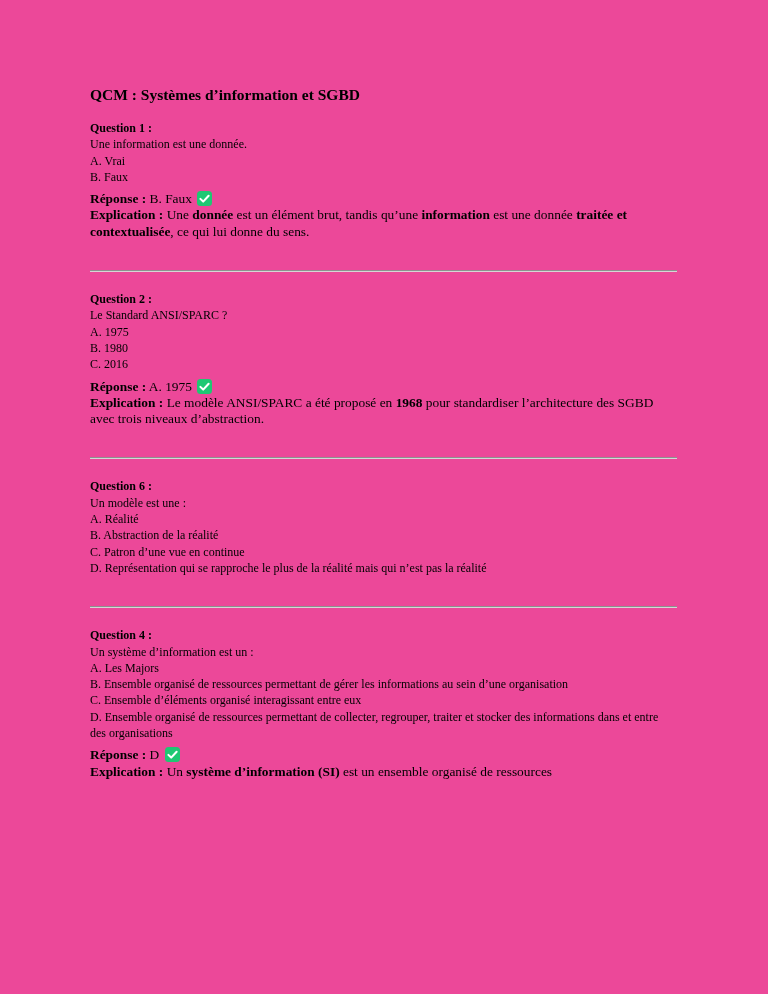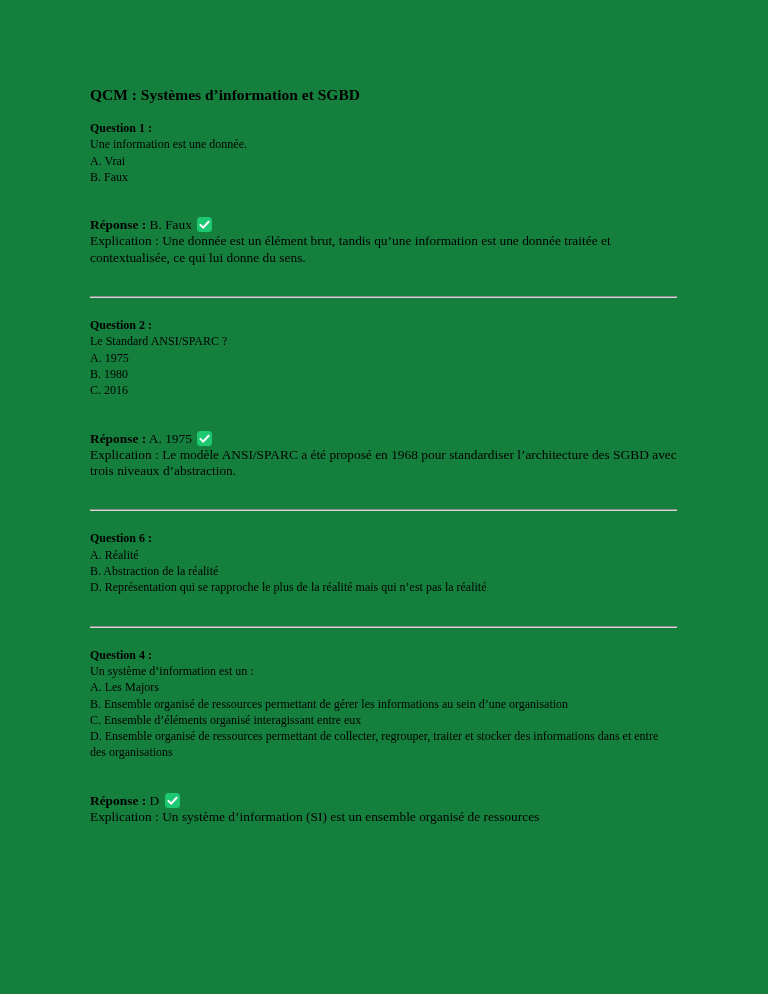--- a/index.html
+++ b/index.html
@@ -15,7 +15,7 @@
     width: 768px;
     height: 994px;
     padding: 85px 91px 0 90px;
-    background: #15803d;
+    background: #ec4899;
   }
   .doc-title {
     font-size: 15.5px;

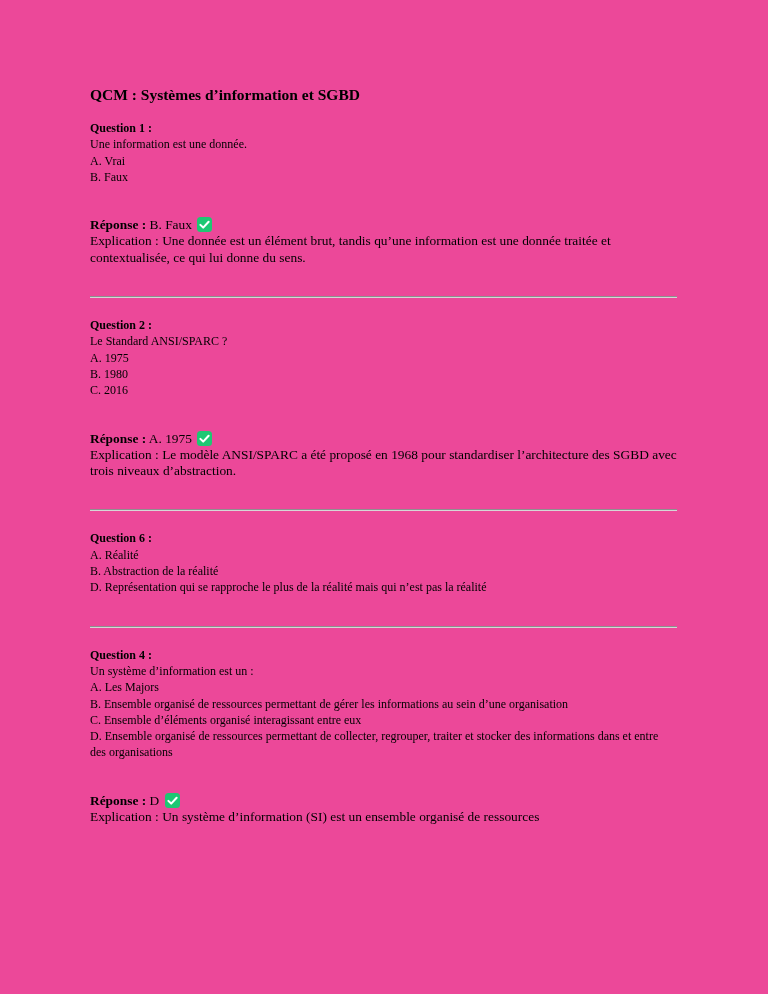--- a/index.html
+++ b/index.html
@@ -29,7 +29,7 @@
   }
   .line.bold { font-weight: bold; }
   .answer-line {
-    margin-top: 32px;
+    margin-top: 6px;
     font-size: 13.4px;
     line-height: 16.3px;
   }

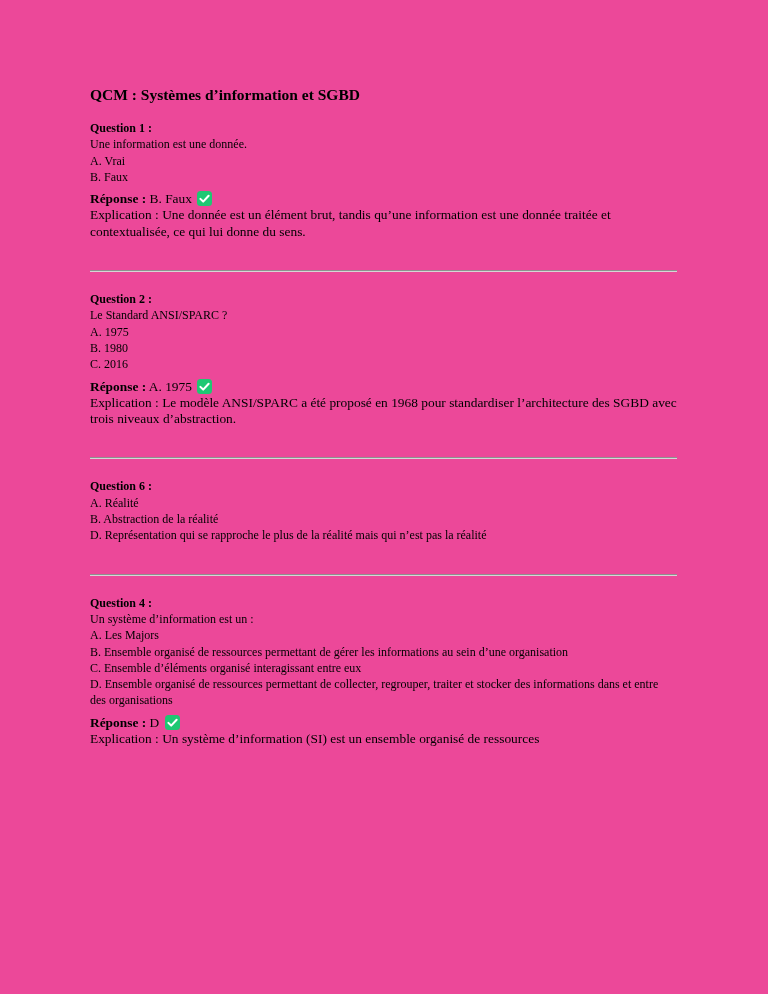--- a/index.html
+++ b/index.html
@@ -38,7 +38,7 @@
     font-size: 13.4px;
     line-height: 16.3px;
   }
-  .explanation b { font-weight: normal; }
+  .explanation b { font-weight: bold; }
   .check {
     display: inline-block;
     width: 15px;

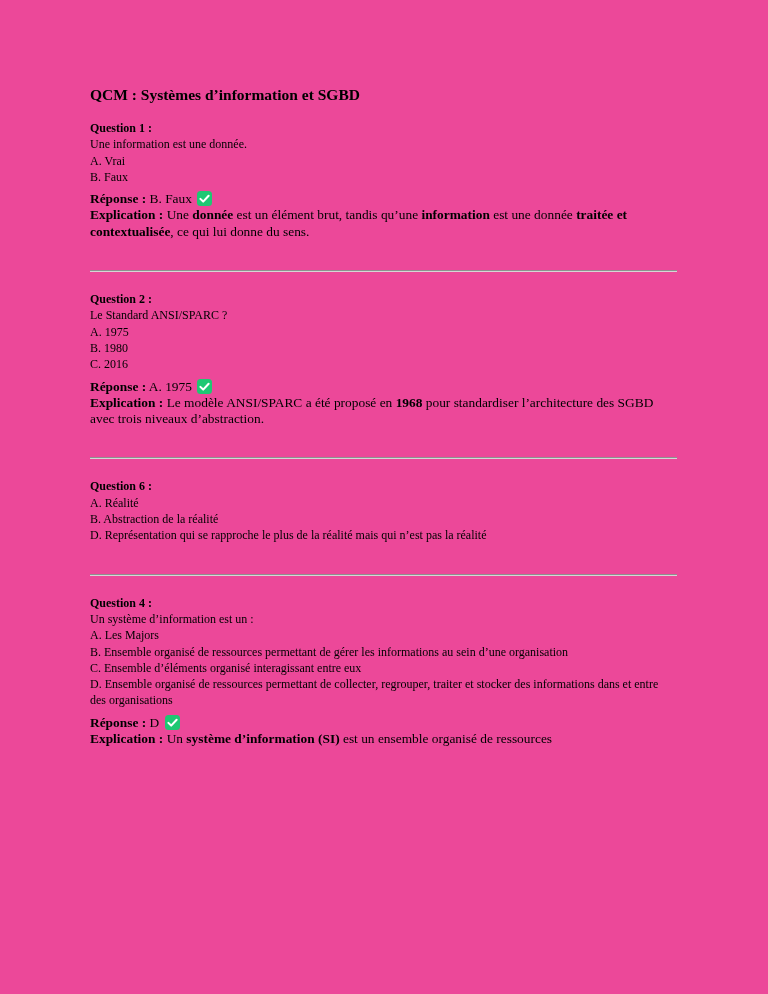--- a/index.html
+++ b/index.html
@@ -104,6 +104,7 @@
   <section>
     <div class="line bold">Question 6 :</div>
     <div>
+        <div class="line">Un modèle est une :</div>
         <div class="line">A. Réalité</div>
         <div class="line">B. Abstraction de la réalité</div>
         <div class="line">D. Représentation qui se rapproche le plus de la réalité mais qui n’est pas la réalité</div>

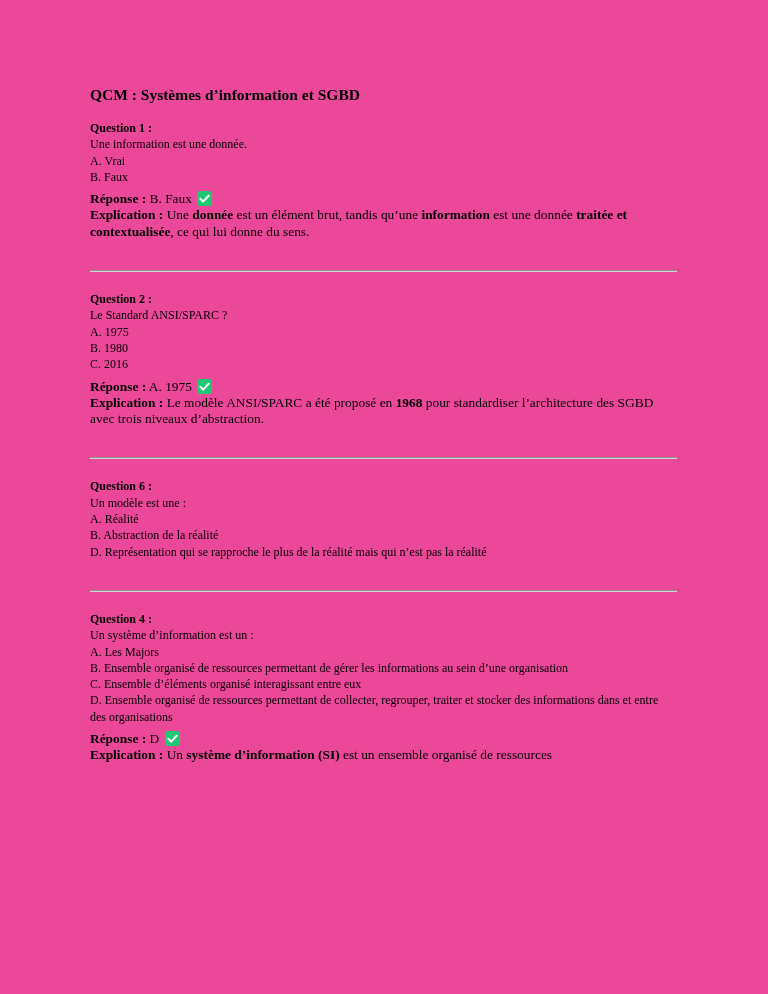--- a/index.html
+++ b/index.html
@@ -107,6 +107,7 @@
         <div class="line">Un modèle est une :</div>
         <div class="line">A. Réalité</div>
         <div class="line">B. Abstraction de la réalité</div>
+        <div class="line">C. Patron d’une vue en continue</div>
         <div class="line">D. Représentation qui se rapproche le plus de la réalité mais qui n’est pas la réalité</div>
       </div>
   </section>

